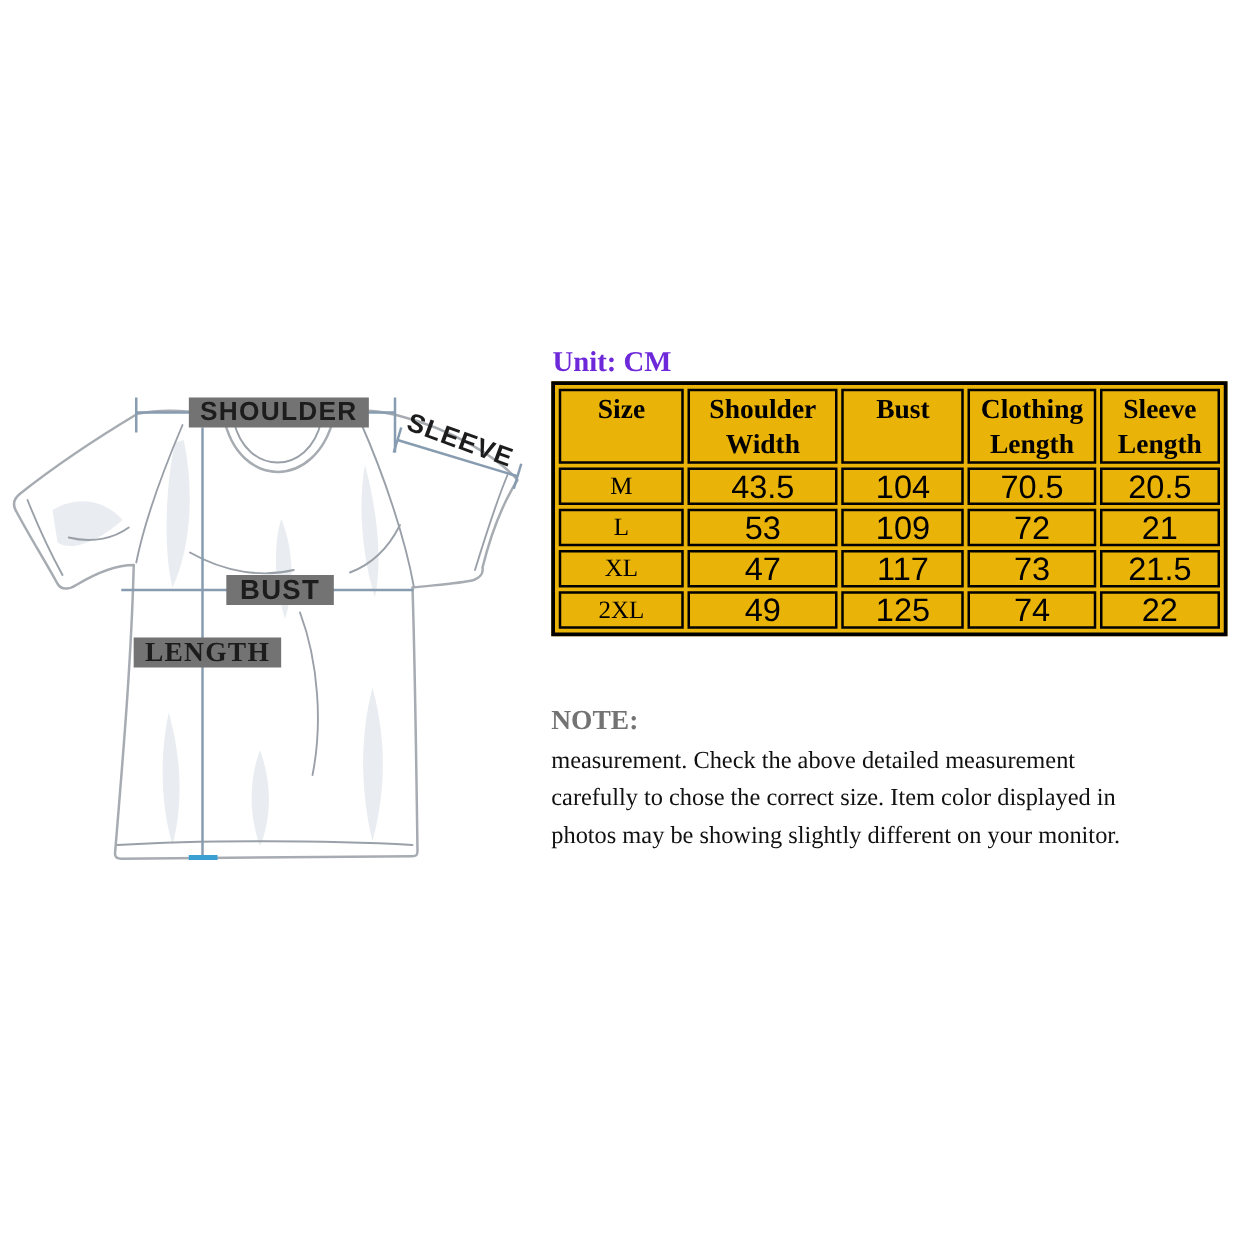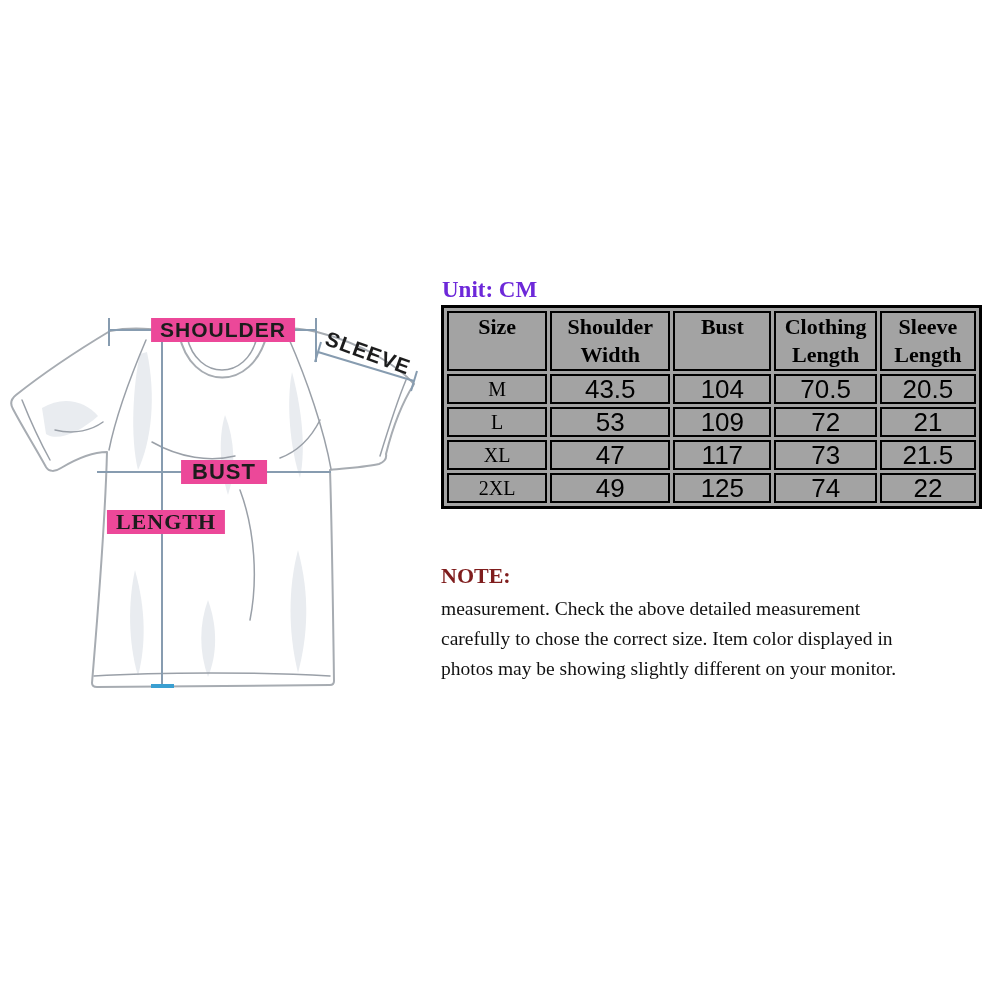--- a/index.html
+++ b/index.html
@@ -14,7 +14,7 @@
     position:absolute; transform:translate(-50%,-50%);
     font:bold 21px/24px "Liberation Sans", sans-serif;
     color:#1c1c1c; letter-spacing:1px; white-space:nowrap;
-    background:#ec4899;
+    background:#737373;
   }
   .mlabel.shoulder { left:223px; top:50px;  padding:0 9px; }
   .mlabel.sleeve   { left:368px; top:73px;  padding:0 4px; background:transparent;

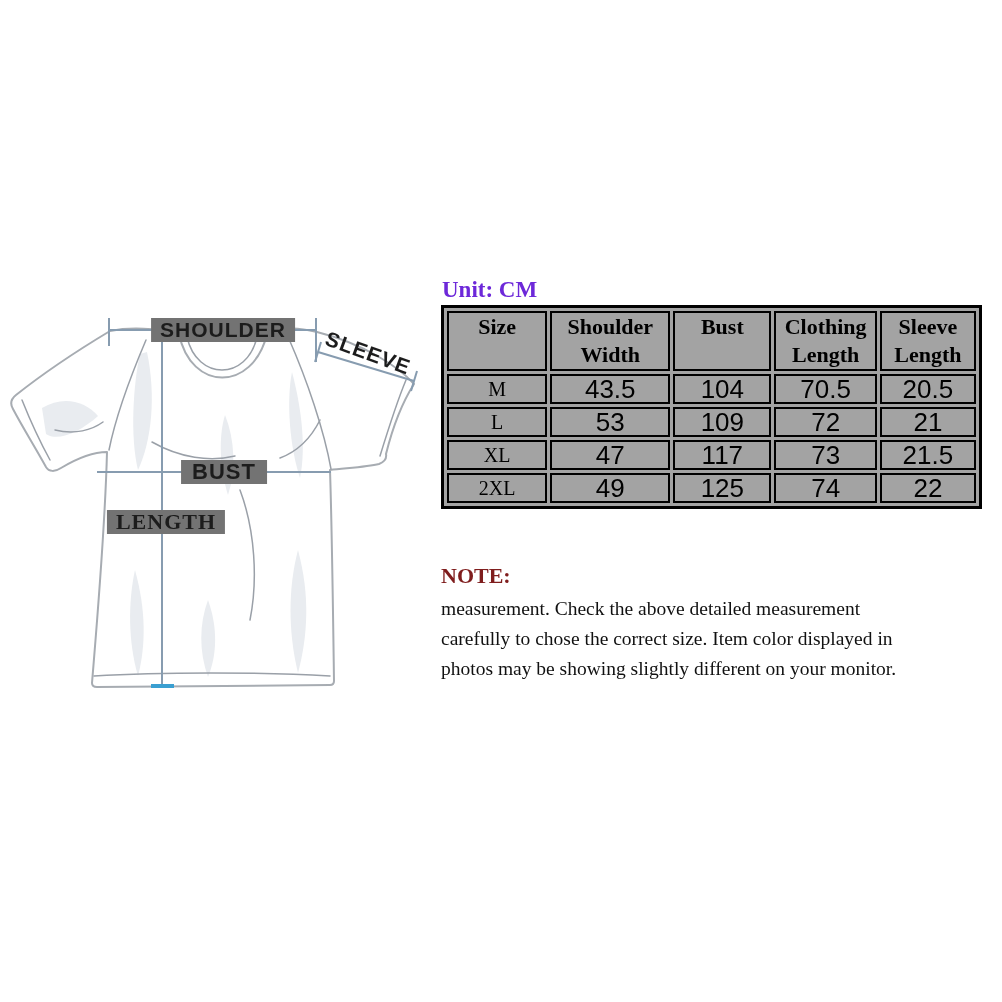--- a/index.html
+++ b/index.html
@@ -32,7 +32,7 @@
   .size-table {
     position:absolute; left:441px; top:305px; width:541px;
     border:3px solid #000; border-collapse:separate; border-spacing:3px;
-    table-layout:fixed; background:#a3a3a3;
+    table-layout:fixed; background:#eab308;
   }
   .size-table th {
     border:2px solid #000; text-align:center; vertical-align:top;

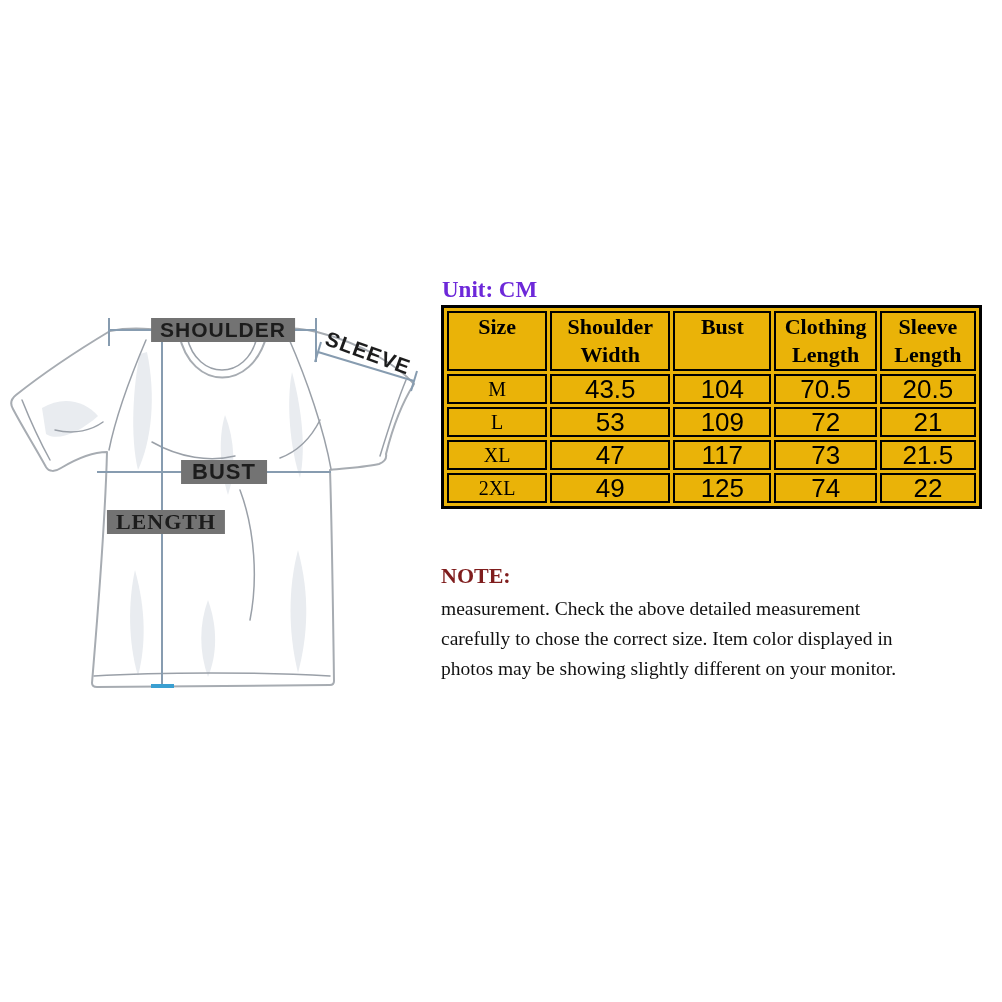--- a/index.html
+++ b/index.html
@@ -172,7 +172,7 @@
   </table>
 
   <div class="note">
-    <div class="note-title" style="color: #7f1d1d;">NOTE:</div>
+    <div class="note-title" style="color: #737373;">NOTE:</div>
     <div id="note-lines">
         <div class="note-line">measurement. Check the above detailed measurement</div>
         <div class="note-line">carefully to chose the correct size. Item color displayed in</div>

